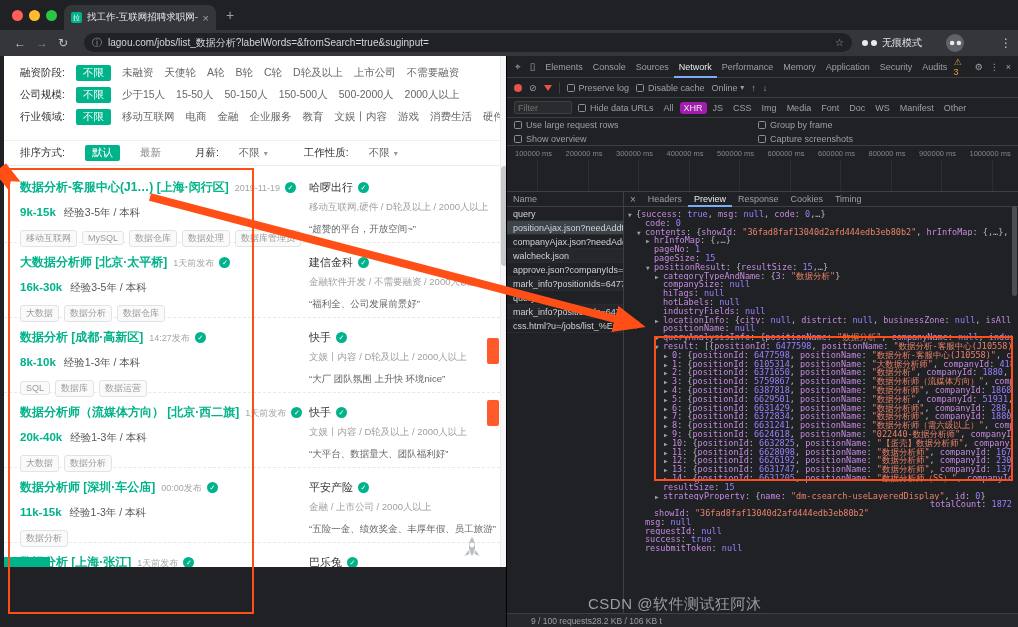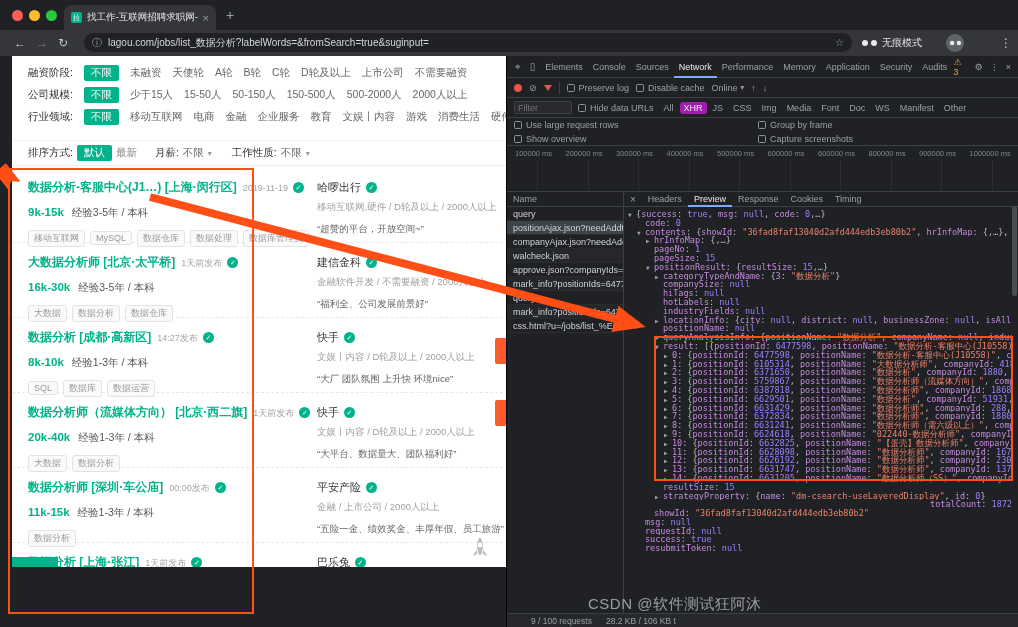--- a/index.html
+++ b/index.html
@@ -30,7 +30,7 @@
      display:flex;align-items:center;justify-content:center}
 .menu-dots{position:absolute;left:1000px;top:6px;color:#c3c7cc;font-size:12px}
 
-.page{position:absolute;left:12px;top:56px;width:506px;height:511px;background:#fff;overflow:hidden}
+.page{position:absolute;left:4px;top:56px;width:506px;height:511px;background:#fff;overflow:hidden}
 .filters{padding:6px 0 0 16px}
 .filter-row{display:flex;align-items:center;height:22px;font-size:10.5px;color:#666;gap:11px;white-space:nowrap}
 .filter-label{color:#333}

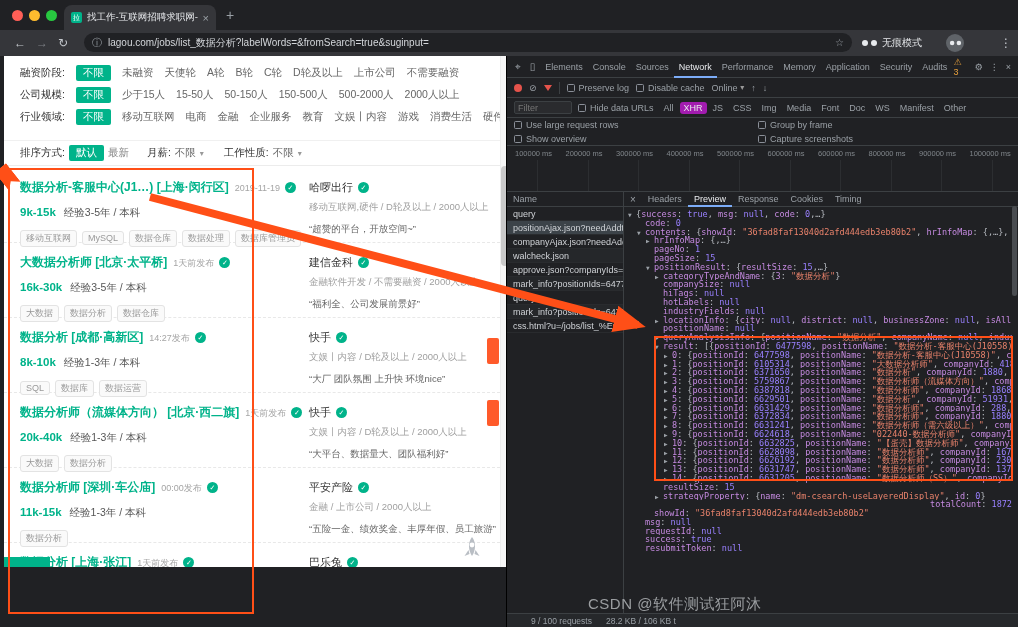--- a/index.html
+++ b/index.html
@@ -37,7 +37,7 @@
 .chip-green{background:#00b38a;color:#fff;border-radius:2px;padding:1px 7px;font-size:10.5px}
 .filter-opt{color:#666}
 .sortbar{position:absolute;left:0;top:84px;width:100%;height:26px;border-top:1px solid #f0f0f0;border-bottom:1px solid #ececec;
-     display:flex;align-items:center;padding-left:16px;font-size:10.5px;color:#333;gap:4px;background:#fff}
+     display:flex;align-items:center;padding-left:16px;font-size:10.5px;color:#333;gap:20px;background:#fff}
 .sort-opt{color:#888;margin-right:14px}
 .sort-select{color:#666;display:inline-flex;gap:4px;align-items:center;margin-right:16px}
 .caret{font-size:8px;color:#999}

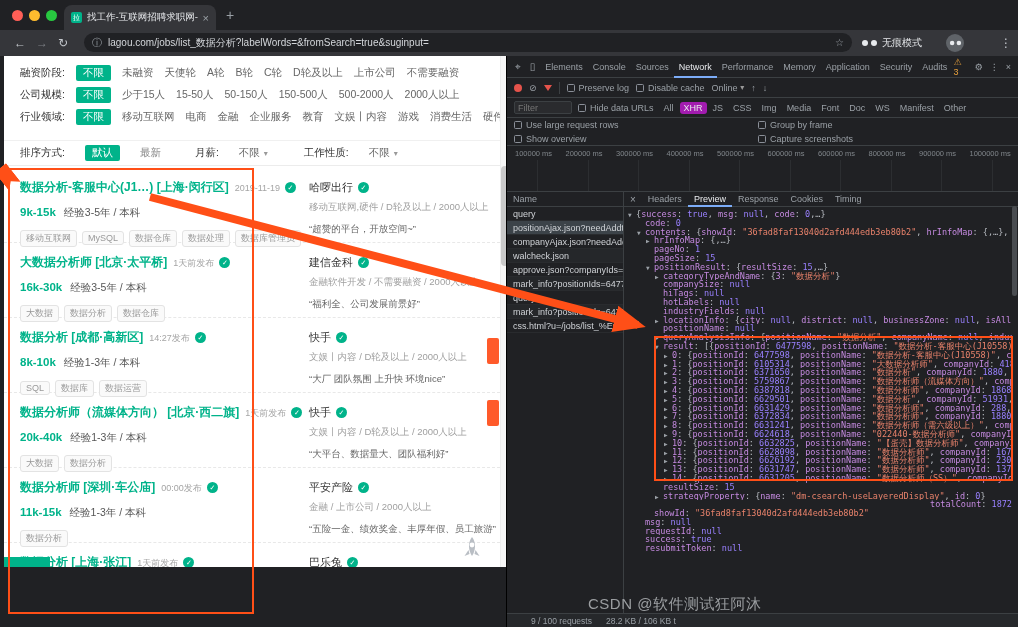--- a/index.html
+++ b/index.html
@@ -108,7 +108,7 @@
 .twisty{display:inline-block;width:8px;font-size:6px;color:#9aa0a6}
 .j-key{color:#c58ae0}.j-str{color:#e8826b}.j-num{color:#9980ff}.j-kw{color:#9980ff}
 .dt-status{position:absolute;left:0;bottom:0;right:0;height:14px;border-top:1px solid #3c4043;background:#26282b;
-     display:flex;align-items:center;gap:14px;padding-left:24px;font-size:8.5px;color:#9aa0a6}
+     display:flex;align-items:center;padding-left:24px;font-size:8.5px;color:#9aa0a6}
 .dt-scrollthumb{position:absolute;right:1px;top:150px;width:5px;height:90px;background:#4a4d51;border-radius:3px}
 
 .ann-rect{position:absolute;border:2px solid #ff4f17;z-index:30;pointer-events:none}

